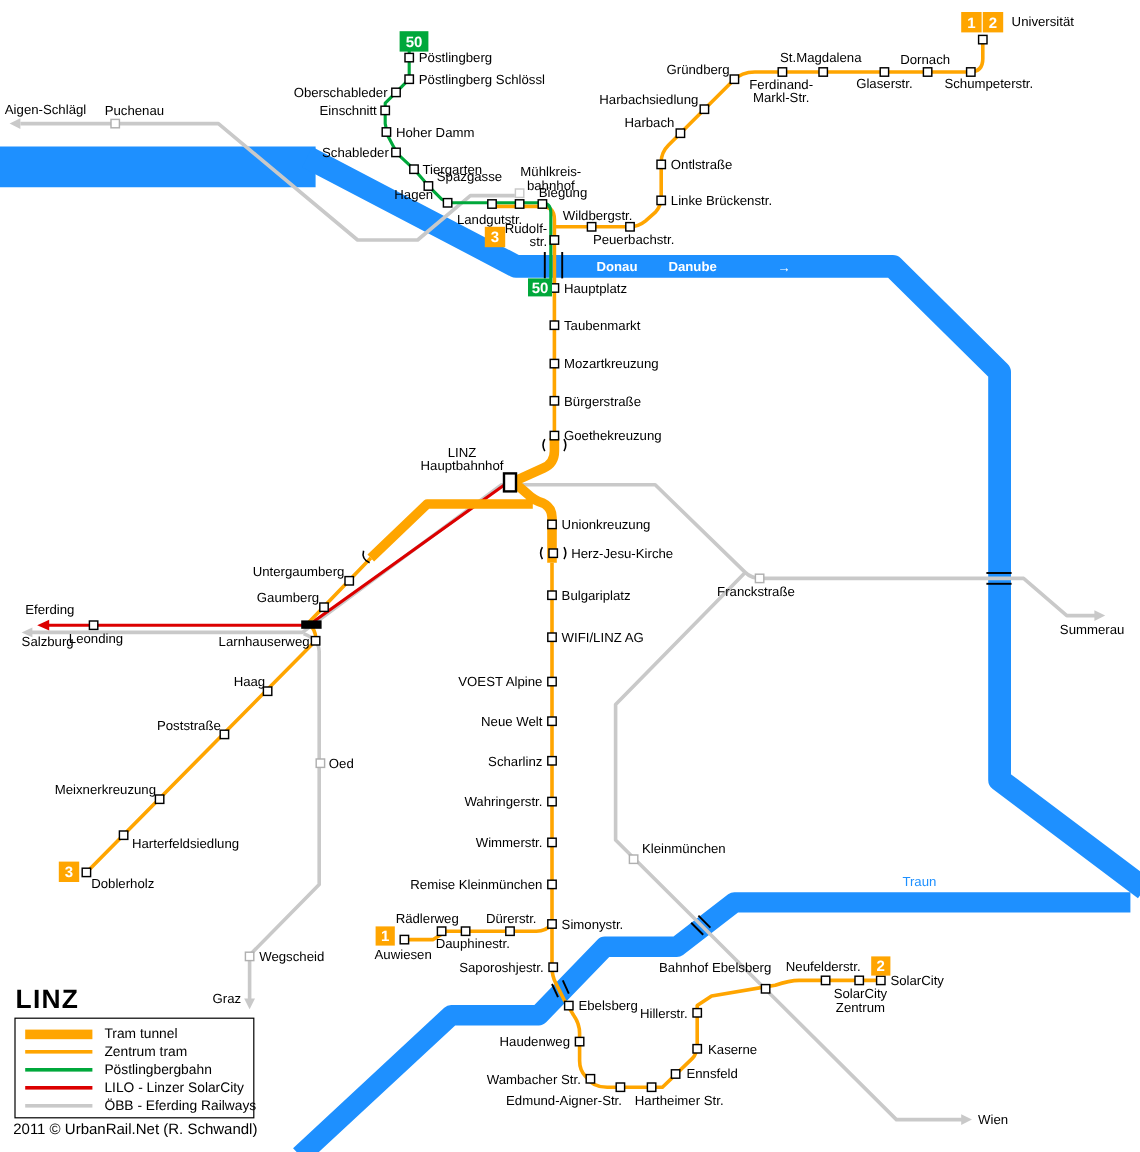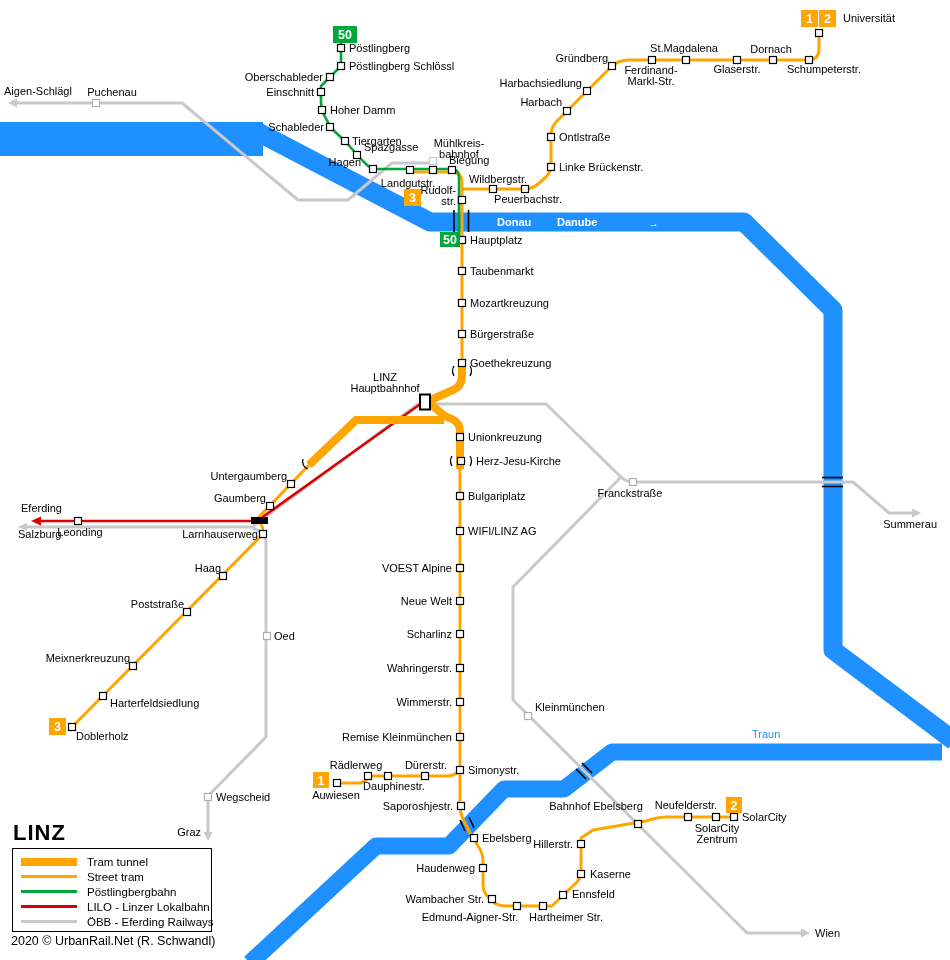--- a/index.html
+++ b/index.html
@@ -413,7 +413,7 @@
     </div>
     <div class="legend-row">
       <div class="sw tram"></div>
-      <span class="legend-label">Street tram</span>
+      <span class="legend-label">Zentrum tram</span>
     </div>
     <div class="legend-row">
       <div class="sw green"></div>

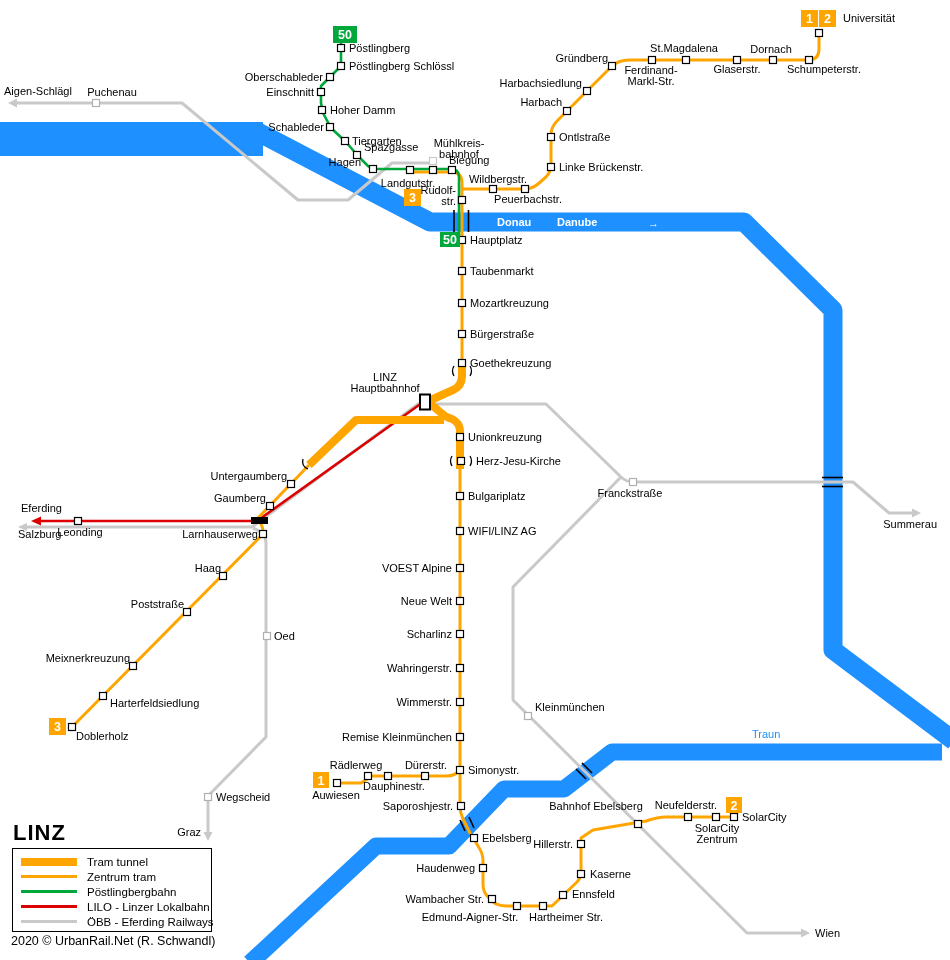--- a/index.html
+++ b/index.html
@@ -421,7 +421,7 @@
     </div>
     <div class="legend-row">
       <div class="sw red"></div>
-      <span class="legend-label">LILO - Linzer Lokalbahn</span>
+      <span class="legend-label">LILO - Linzer SolarCity</span>
     </div>
     <div class="legend-row">
       <div class="sw gray"></div>

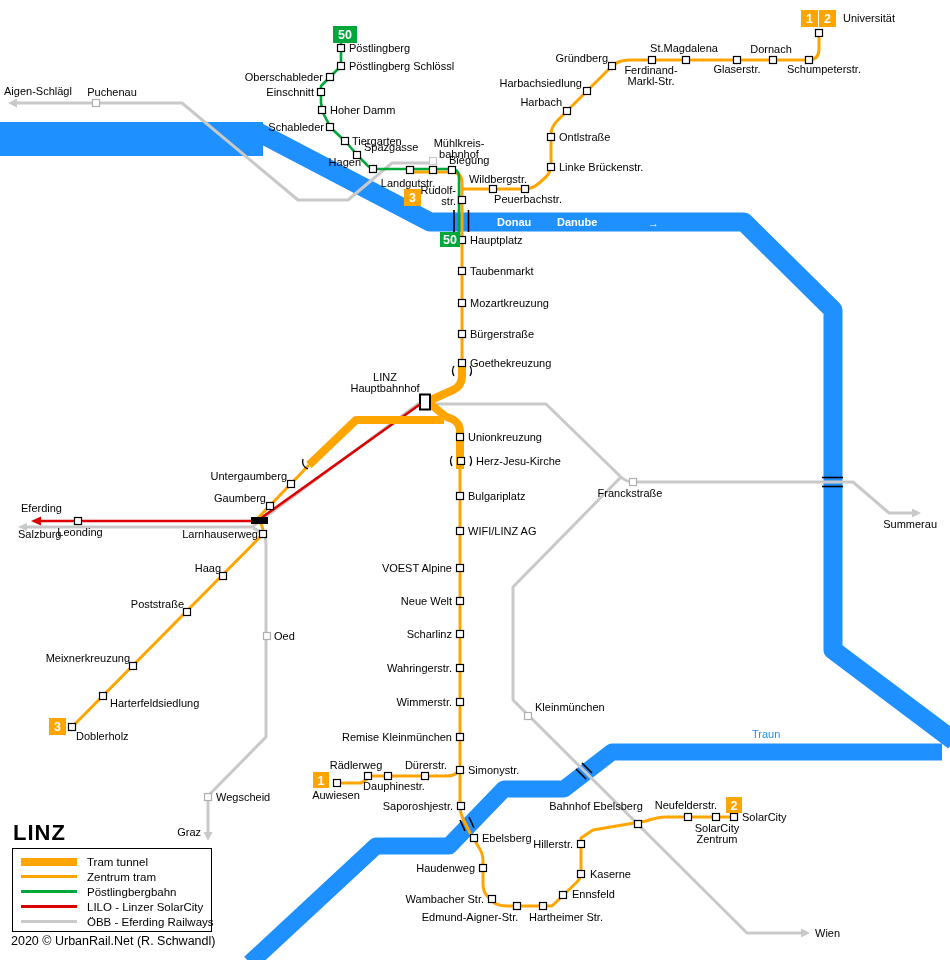--- a/index.html
+++ b/index.html
@@ -428,6 +428,6 @@
       <span class="legend-label">ÖBB - Eferding Railways</span>
     </div>
   </div>
-<div class="copyright">2020 © UrbanRail.Net (R. Schwandl)</div>
+<div class="copyright">2011 © UrbanRail.Net (R. Schwandl)</div>
 
 </body></html>

